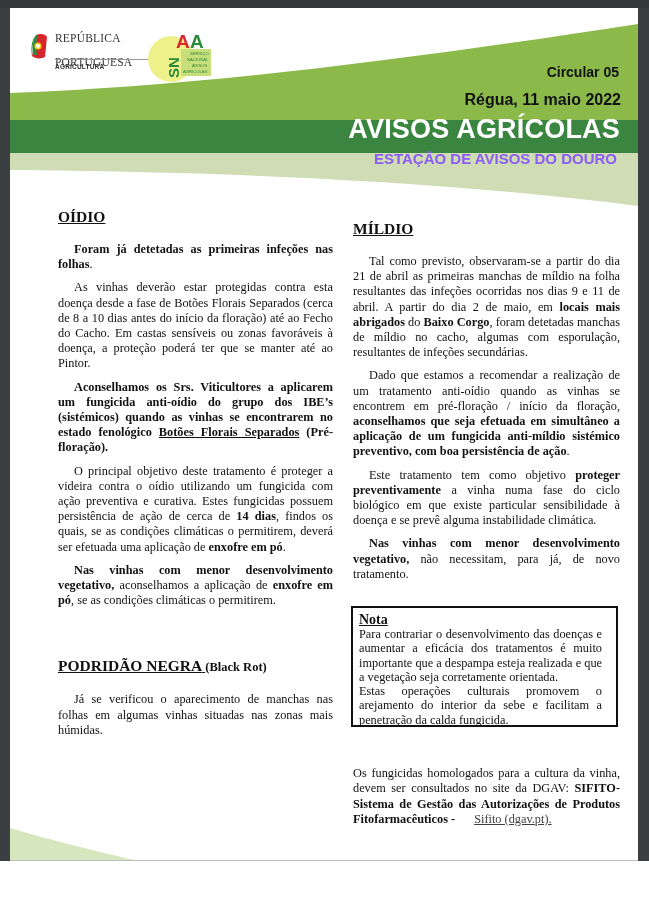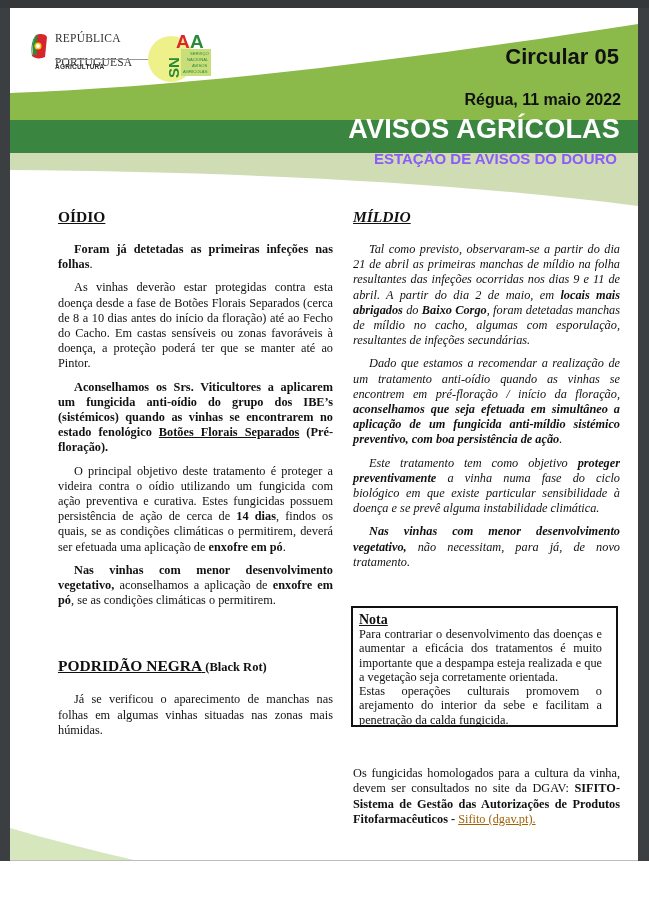--- a/index.html
+++ b/index.html
@@ -26,7 +26,7 @@
   .snaa-logo { position: absolute; left: 135px; top: 20px; width: 72px; height: 54px; }
 
   
-  .circ-title { position: absolute; right: 19px; top: 36px; font-family: "Liberation Sans", sans-serif; font-weight: bold; font-size: 22px; color: #111; }
+  .circ-title { position: absolute; right: 19px; top: 56px; font-family: "Liberation Sans", sans-serif; font-weight: bold; font-size: 14px; color: #111; }
   .circ-date { position: absolute; right: 17px; top: 83px; font-family: "Liberation Sans", sans-serif; font-weight: bold; font-size: 16px; color: #111; }
   .avisos { position: absolute; right: 18px; top: 106px; font-family: "Liberation Sans", sans-serif; font-weight: bold; font-size: 27px; color: #ffffff; letter-spacing: 0.2px; }
   .estacao { position: absolute; right: 21px; top: 142px; font-family: "Liberation Sans", sans-serif; font-weight: bold; font-size: 15px; color: #8b5cf6; }

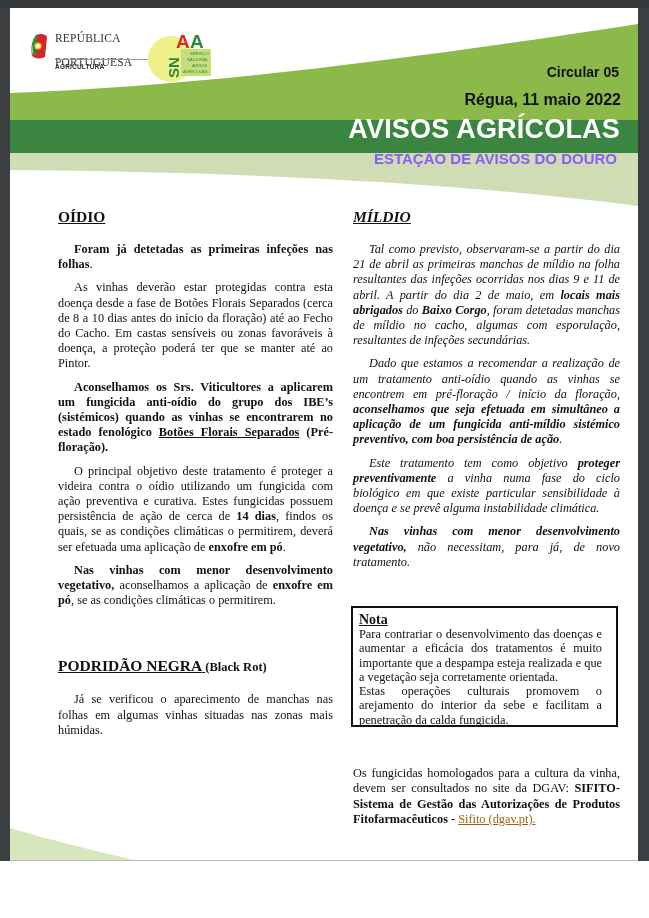--- a/index.html
+++ b/index.html
@@ -34,7 +34,7 @@
   
   .col { position: absolute; font-size: 12.3px; line-height: 15.2px; text-align: justify; }
   .col-left { left: 48px; top: 199px; width: 275px; }
-  .col-right { left: 343px; top: 199px; width: 267px; font-style: italic; }
+  .col-right { left: 343px; top: 211px; width: 267px; }
   .col p { text-indent: 16px; margin-bottom: 8px; }
   .h { font-weight: bold; font-size: 15.5px; text-decoration: underline; line-height: 20px; margin-bottom: 15px; }
   .h small { font-size: 12.5px; text-decoration: none; display: inline-block; }

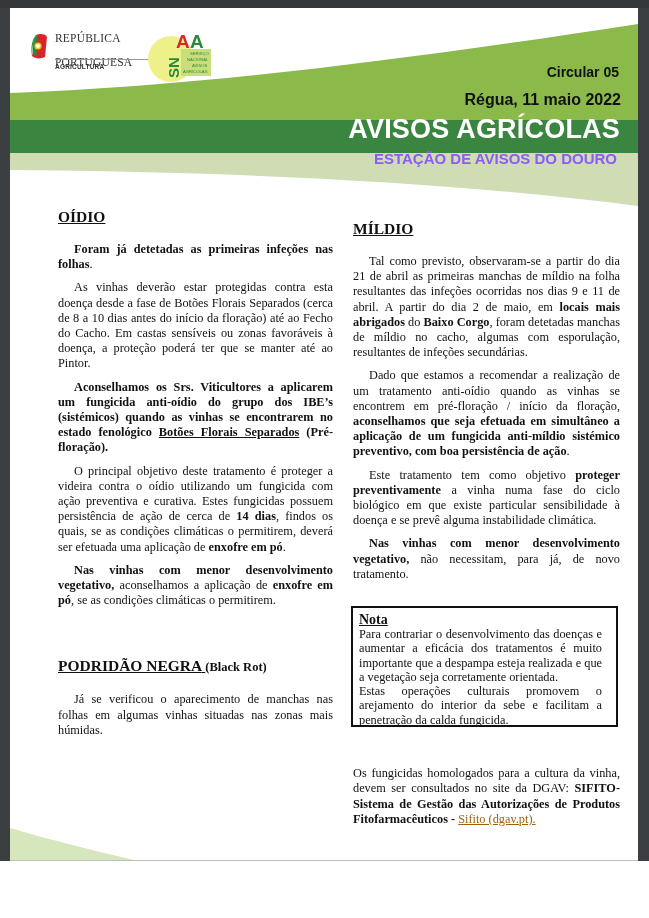--- a/index.html
+++ b/index.html
@@ -40,7 +40,7 @@
   .h small { font-size: 12.5px; text-decoration: none; display: inline-block; }
   b { font-weight: bold; }
   u { text-decoration: underline; }
-  .link { color: #a16207; text-decoration: underline; }
+  .link { color: #404040; text-decoration: underline; margin-left: 16px; }
 
   .nota { position: absolute; left: 341px; top: 598px; width: 267px; height: 121px; border: 2px solid #111; padding: 4px 14px 0 6px; font-size: 12.3px; line-height: 14.3px; text-align: justify; }
   .nota .nota-title { font-weight: bold; font-size: 14px; text-decoration: underline; line-height: 15px; }

